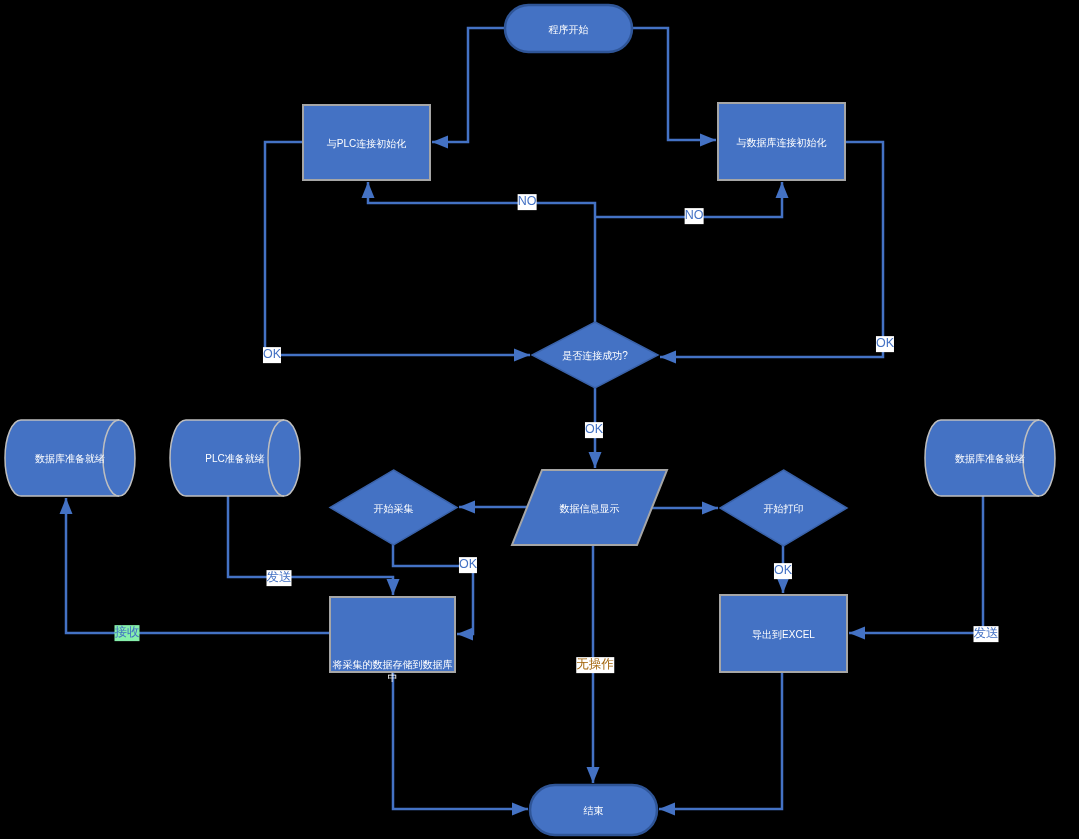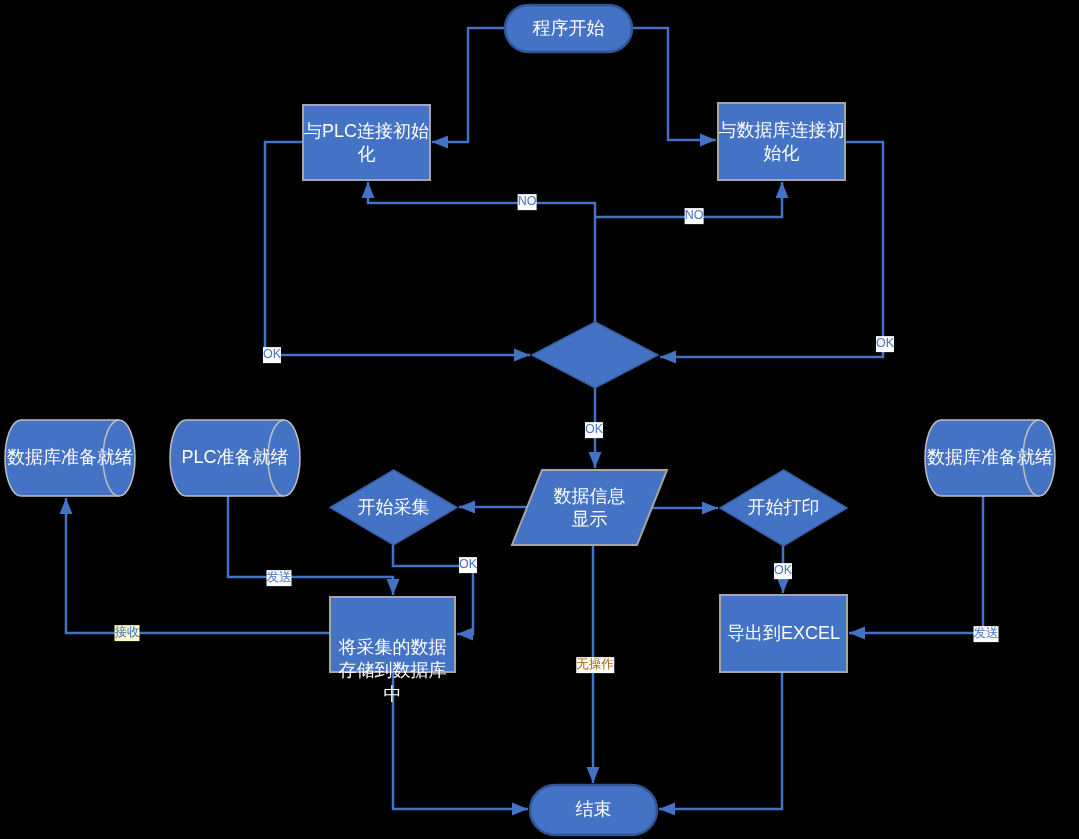--- a/index.html
+++ b/index.html
@@ -16,7 +16,7 @@
     display:flex;align-items:center;justify-content:center;
     text-align:center;
     color:#fff;
-    font-size:18px;
+    font-size:10px;
     line-height:1.3;
     pointer-events:none;
     transform:translate(-50%,-50%);

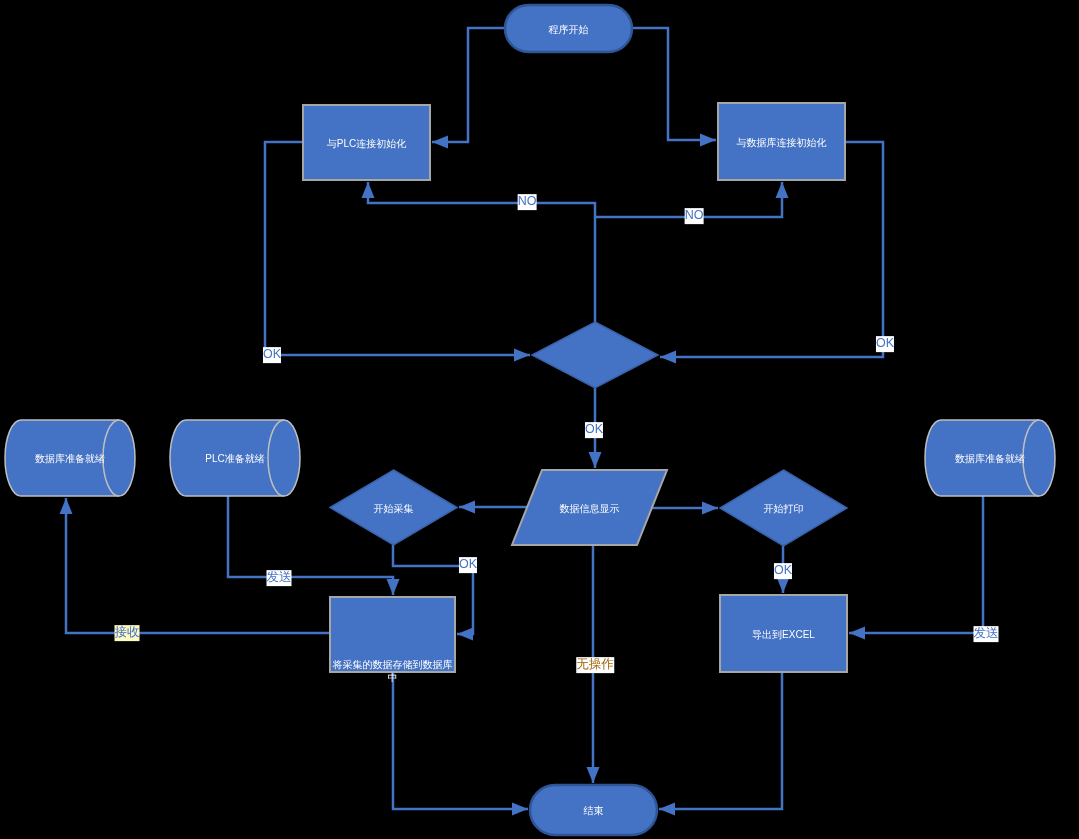--- a/index.html
+++ b/index.html
@@ -162,6 +162,7 @@
     <div class="node-label" style="left: 568.5px; top: 28.5px; width: 127px; height: 47px; color: rgb(255, 255, 255);">程序开始</div>
     <div class="node-label" style="left: 366.5px; top: 142.5px; width: 127px; height: 75px; color: rgb(255, 255, 255);">与PLC连接初始化</div>
     <div class="node-label" style="left: 781.5px; top: 141.5px; width: 127px; height: 77px; color: rgb(255, 255, 255);">与数据库连接初始化</div>
+    <div class="node-label" style="left: 595px; top: 355px; width: 126px; height: 66px; color: rgb(255, 255, 255);">是否连接成功?</div>
     <div class="node-label" style="left: 70px; top: 458px; width: 130px; height: 76px; color: rgb(255, 255, 255);">数据库准备就绪</div>
     <div class="node-label" style="left: 235px; top: 458px; width: 144px; height: 76px; color: rgb(255, 255, 255); border-radius: 21px;">PLC准备就绪</div>
     <div class="node-label" style="left: 990px; top: 458px; width: 130px; height: 76px; color: rgb(255, 255, 255);">数据库准备就绪</div>

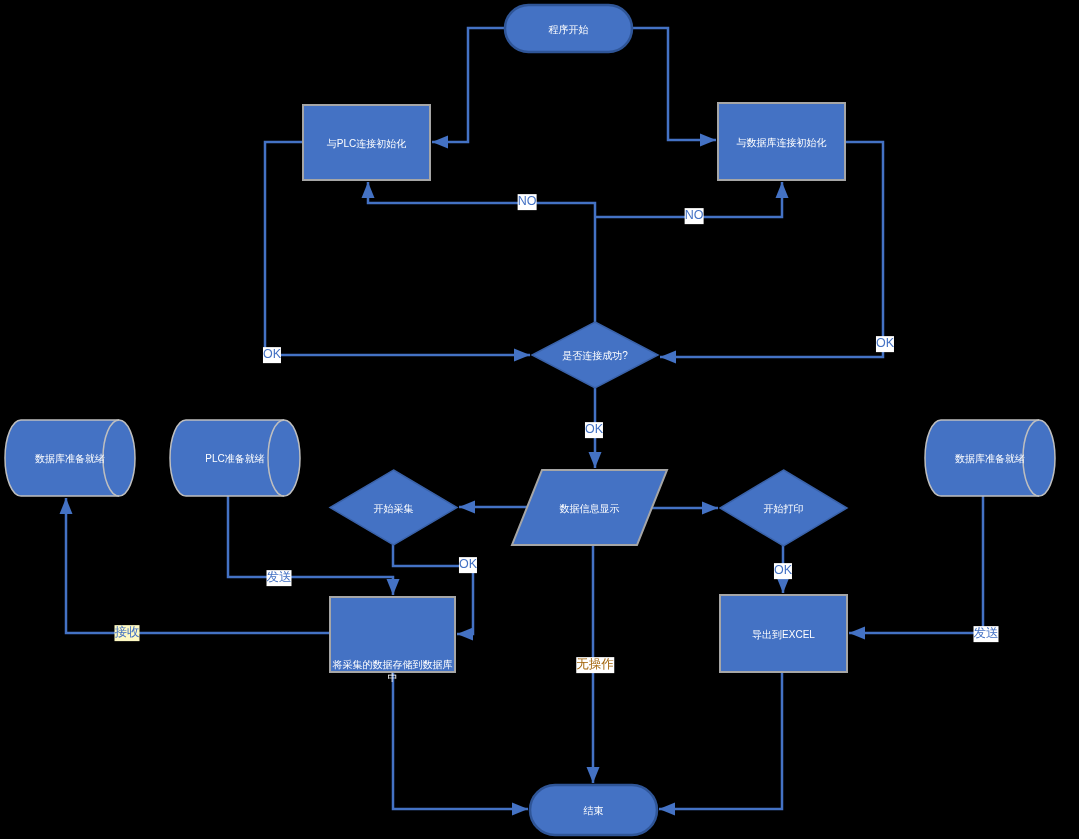--- a/index.html
+++ b/index.html
@@ -156,7 +156,7 @@
     <div class="edge-label" style="left: 595px; top: 665px; background: rgb(255, 255, 255); color: #a16207;">无操作</div>
     <div class="edge-label" style="left: 468px; top: 565px; background: rgb(255, 255, 255); color: rgb(68, 114, 196);">OK</div>
     <div class="edge-label" style="left: 279px; top: 578px; background: rgb(255, 255, 255); color: rgb(68, 114, 196);">发送</div>
-    <div class="edge-label" style="left: 127px; top: 633px; background: #fef9c3; color: rgb(68, 114, 196); font-family: Liberation Serif, serif;">接收</div>
+    <div class="edge-label" style="left: 127px; top: 633px; background: #86efac; color: rgb(68, 114, 196); font-family: Liberation Serif, serif;">接收</div>
     <div class="edge-label" style="left: 783px; top: 571px; background: rgb(255, 255, 255); color: rgb(68, 114, 196);">OK</div>
     <div class="edge-label" style="left: 986px; top: 634px; background: rgb(255, 255, 255); color: rgb(68, 114, 196);">发送</div>
     <div class="node-label" style="left: 568.5px; top: 28.5px; width: 127px; height: 47px; color: rgb(255, 255, 255);">程序开始</div>

